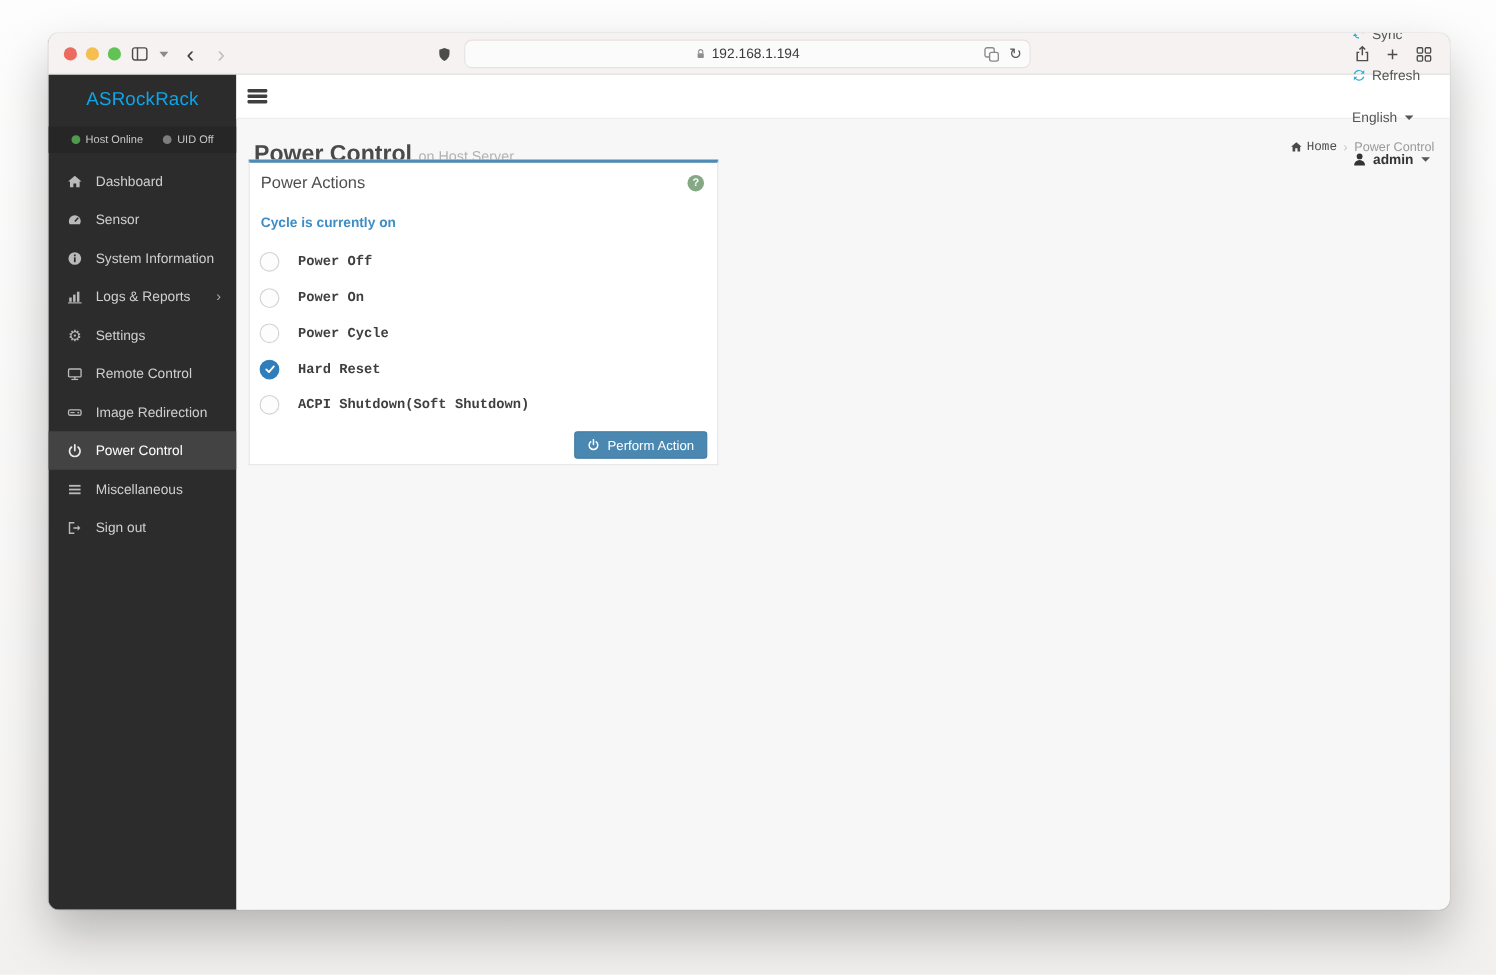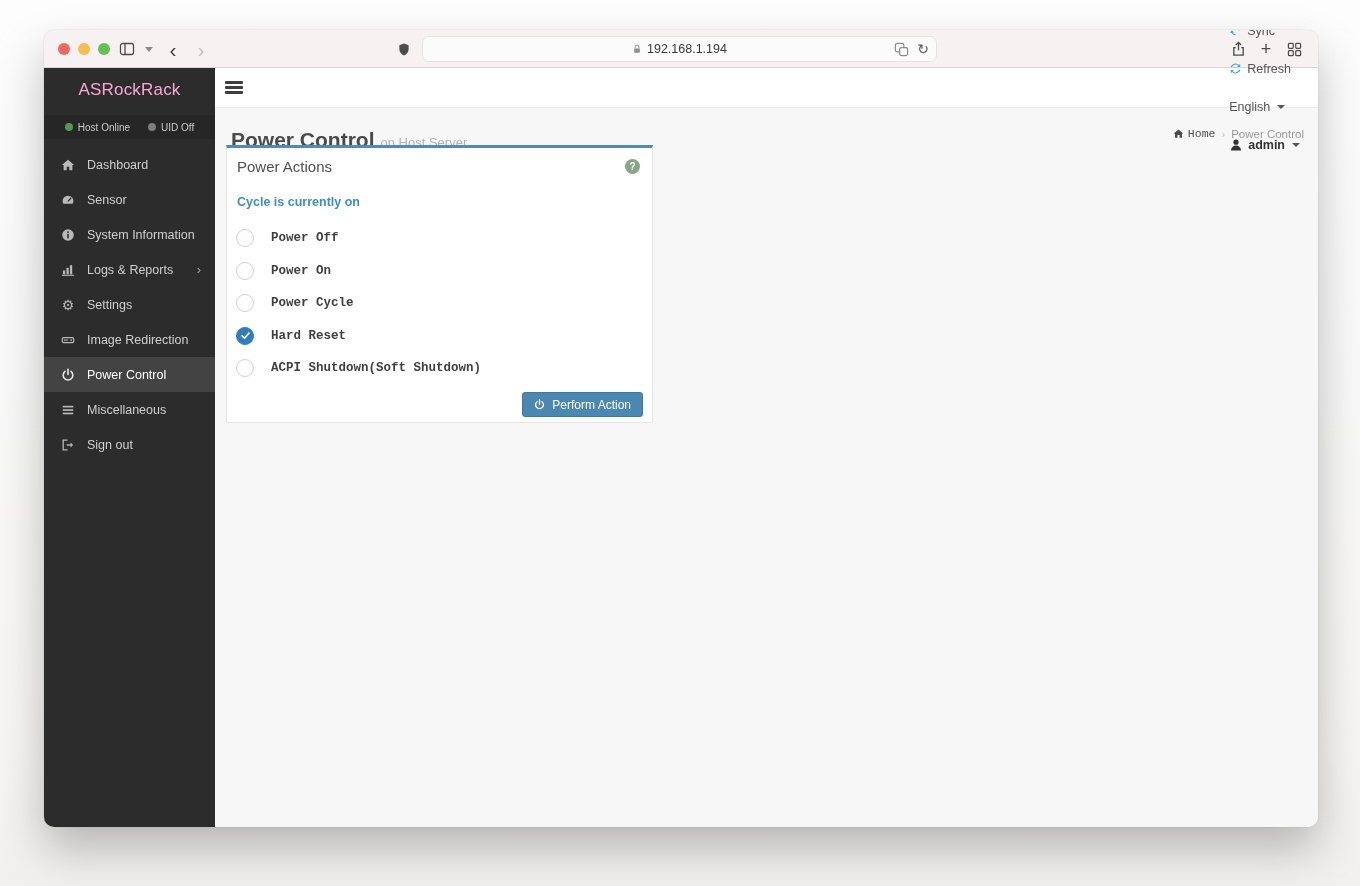--- a/index.html
+++ b/index.html
@@ -42,7 +42,7 @@
   .app { position:absolute; top:38px; left:0; right:0; bottom:0; display:flex; }
   .sidebar { width:171px; background:#2c2c2c; flex-shrink:0; display:flex; flex-direction:column; }
   .brand { height:44px; display:flex; align-items:center; justify-content:center;
-           color:#f9a8d4; font-size:17px; letter-spacing:.2px; }
+           color:#0ea5e9; font-size:17px; letter-spacing:.2px; }
   .statusbar { height:24px; margin-top:3px; background:#262626; display:flex; align-items:center; justify-content:center; gap:18px; }
   .status-item { display:flex; align-items:center; gap:5px; font-size:10px; color:#c9c9c9; }
   .dot { width:8px; height:8px; border-radius:50%; }

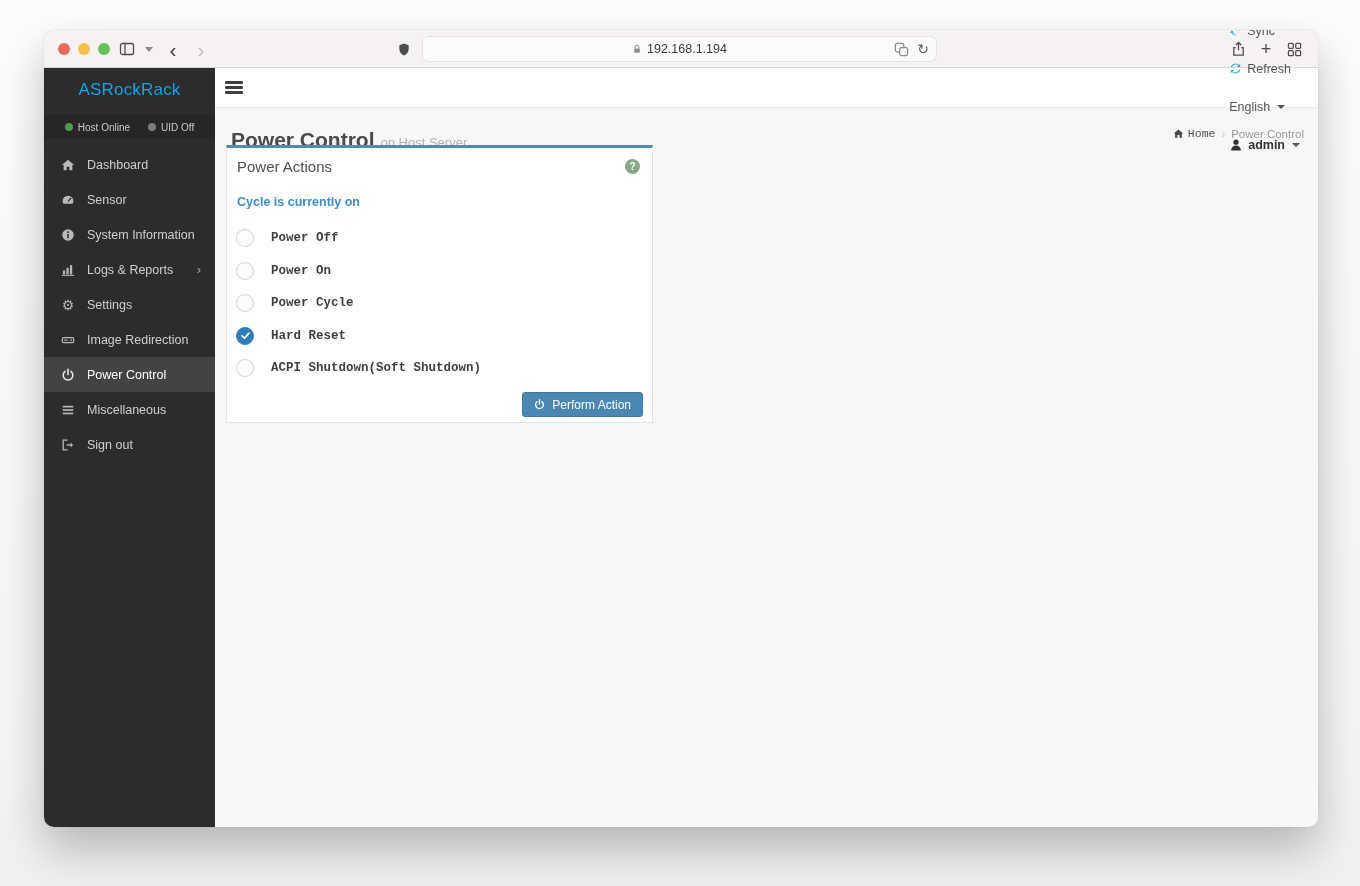--- a/index.html
+++ b/index.html
@@ -224,6 +224,16 @@
         <div class="nav-item">
           <span class="nicon">
               <svg width="14" height="14" viewBox="0 0 16 16">
+                <rect x="1.5" y="2.8" width="13" height="8.2" rx="1" fill="none" stroke="currentColor" stroke-width="1.4"></rect>
+                <rect x="7.2" y="11" width="1.6" height="2" fill="currentColor"></rect>
+                <rect x="4.5" y="13" width="7" height="1.3" fill="currentColor"></rect>
+              </svg>
+            </span>
+          <span>Remote Control</span>
+        </div>
+        <div class="nav-item">
+          <span class="nicon">
+              <svg width="14" height="14" viewBox="0 0 16 16">
                 <rect x="1.5" y="5.3" width="13" height="5.6" rx="1.6" fill="none" stroke="currentColor" stroke-width="1.4"></rect>
                 <circle cx="11.6" cy="8.1" r="1" fill="currentColor"></circle>
                 <rect x="3.4" y="7.5" width="4.4" height="1.2" fill="currentColor"></rect>

